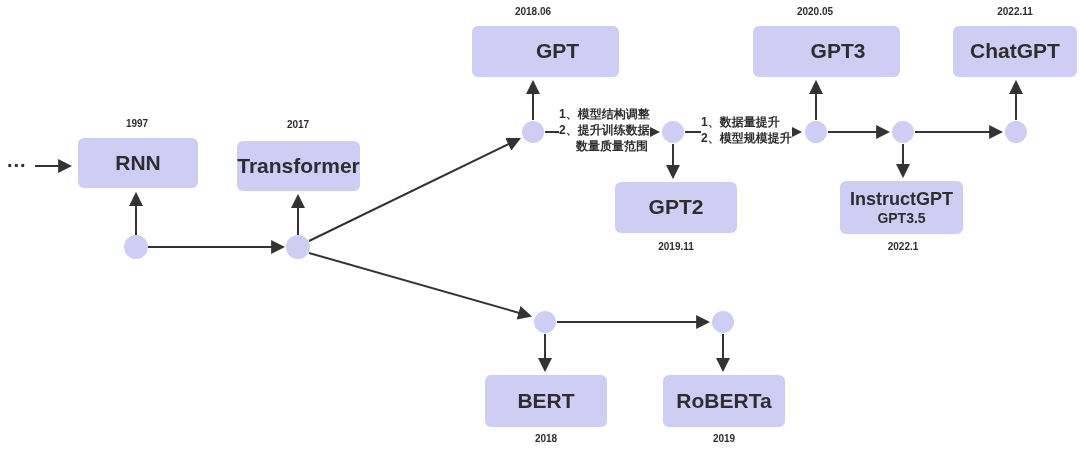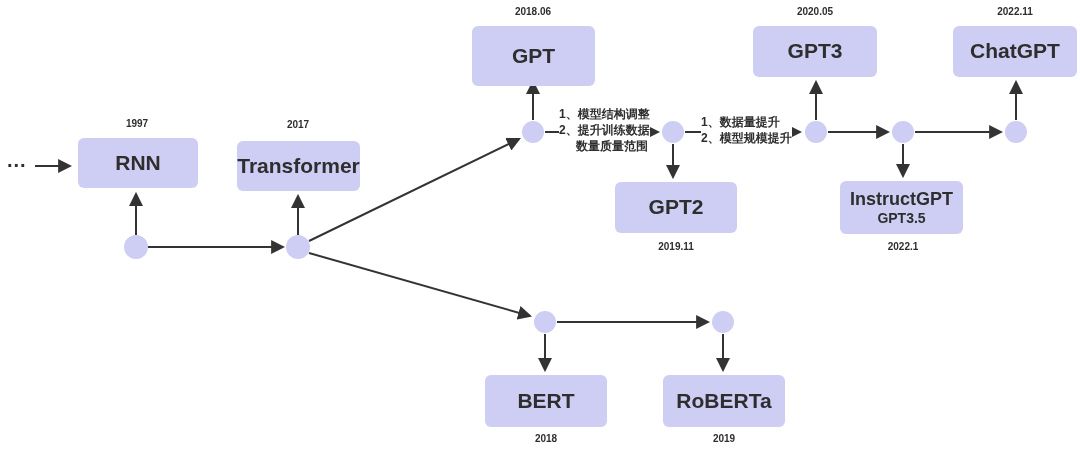--- a/index.html
+++ b/index.html
@@ -100,7 +100,7 @@
   <div class="node" style="left:237px;top:141px;width:123px;height:50px;">
       <span>Transformer</span>
     </div>
-  <div class="node" style="left:472px;top:26px;width:123px;height:60px;">
+  <div class="node" style="left:472px;top:26px;width:123px;height:51px;padding-left:24px;">
       <span>GPT</span>
     </div>
   <div class="node" style="left:753px;top:26px;width:124px;height:51px;">

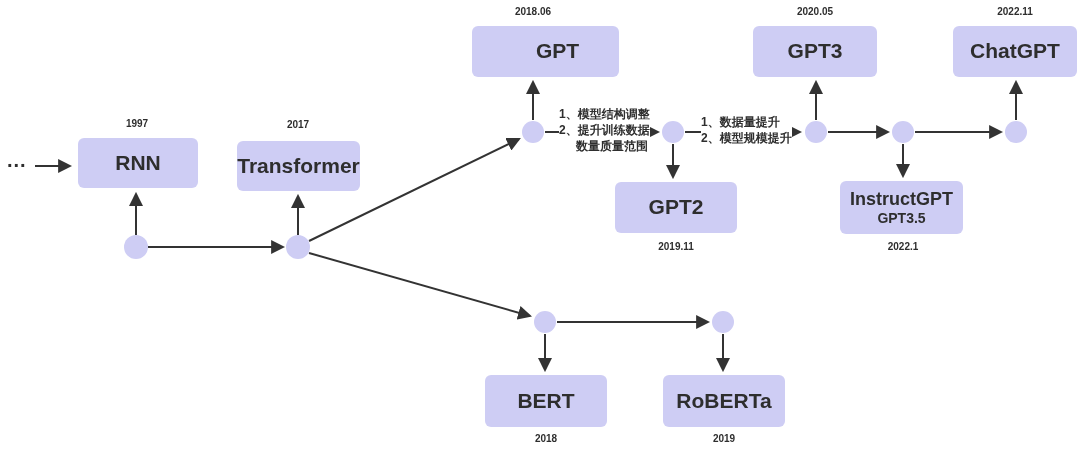--- a/index.html
+++ b/index.html
@@ -103,7 +103,7 @@
   <div class="node" style="left:472px;top:26px;width:123px;height:51px;padding-left:24px;">
       <span>GPT</span>
     </div>
-  <div class="node" style="left:753px;top:26px;width:124px;height:51px;">
+  <div class="node" style="left:753px;top:26px;width:124px;height:51px;padding-left:23px;">
       <span>GPT3</span>
     </div>
   <div class="node" style="left:953px;top:26px;width:124px;height:51px;">

